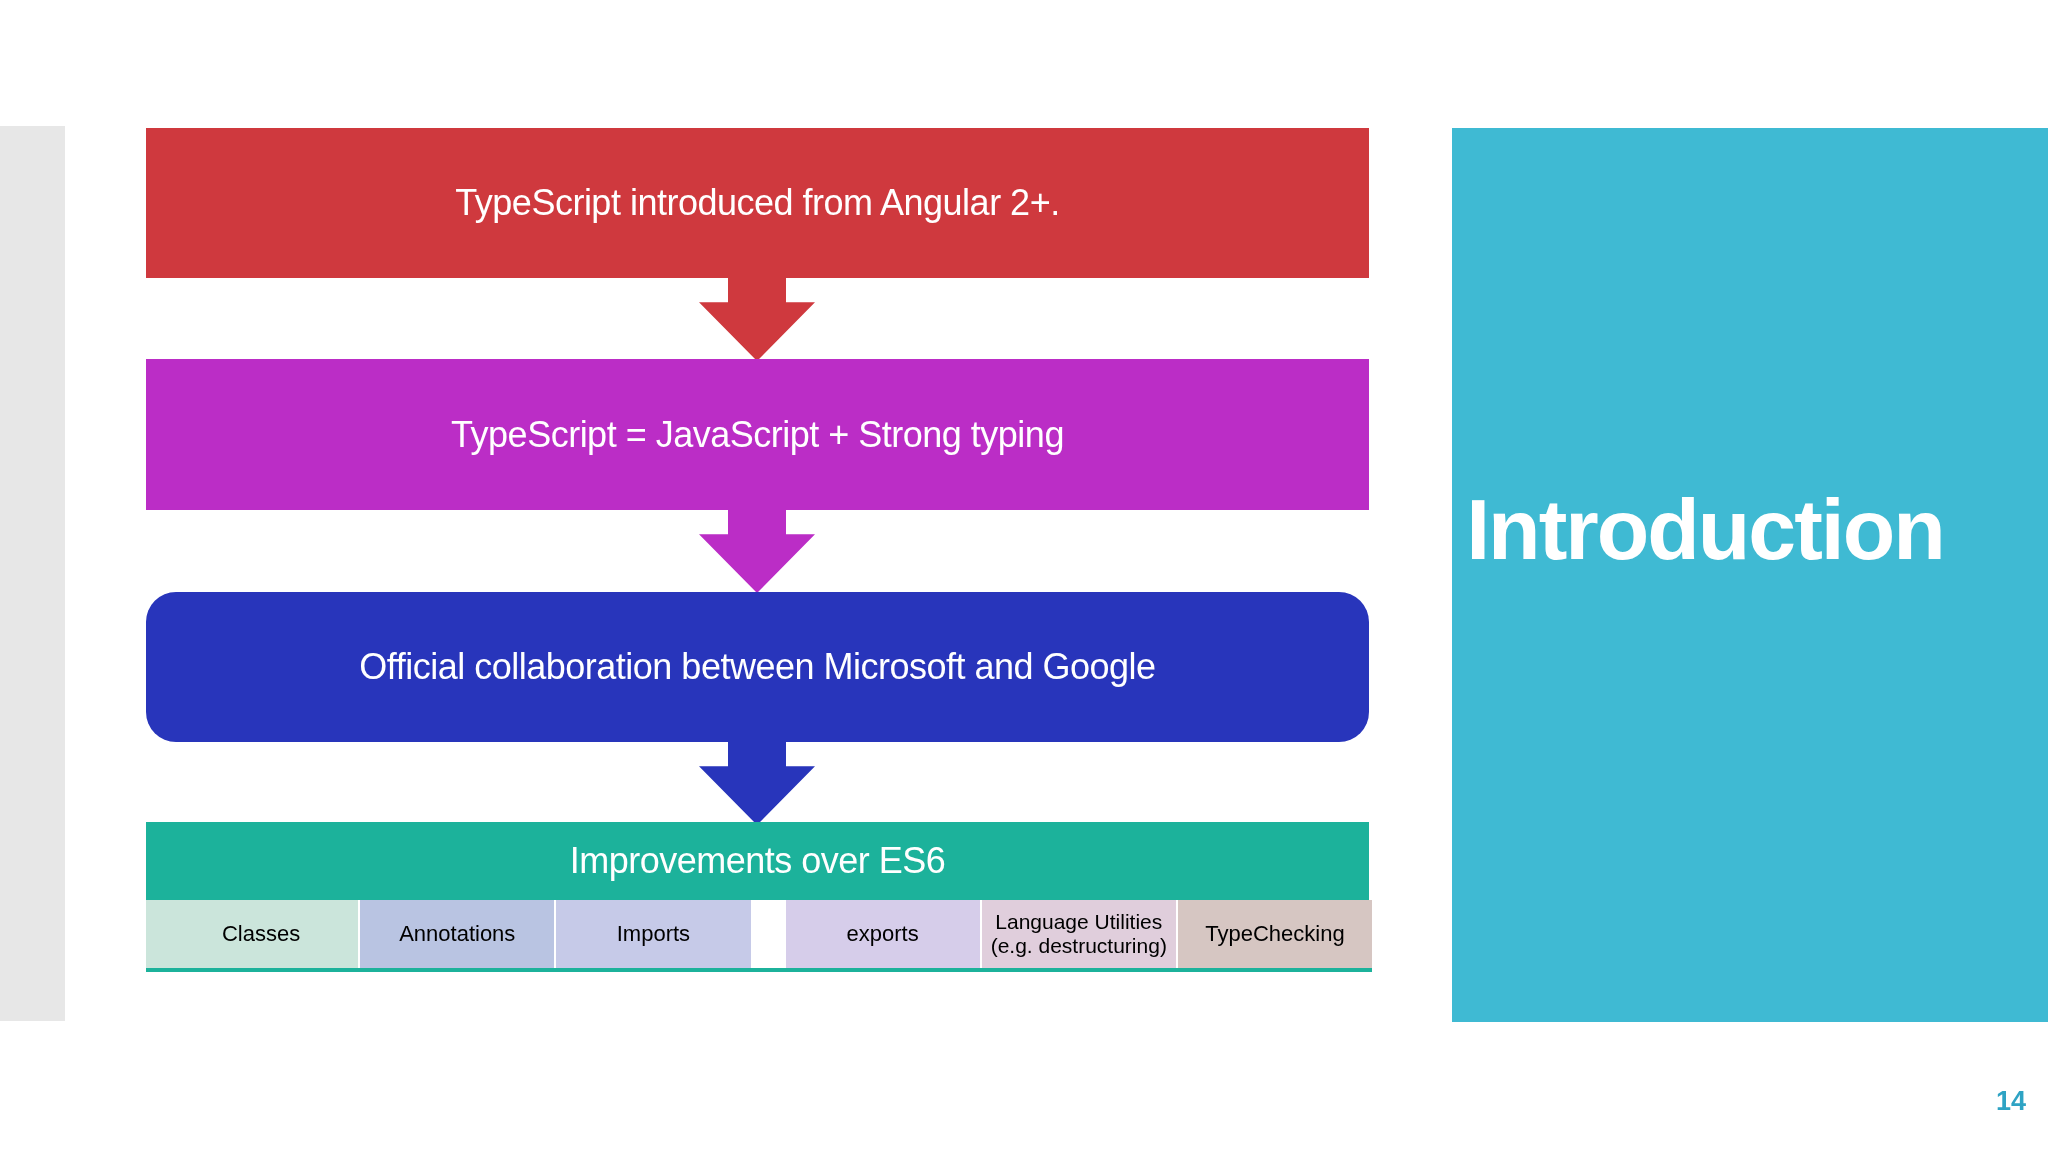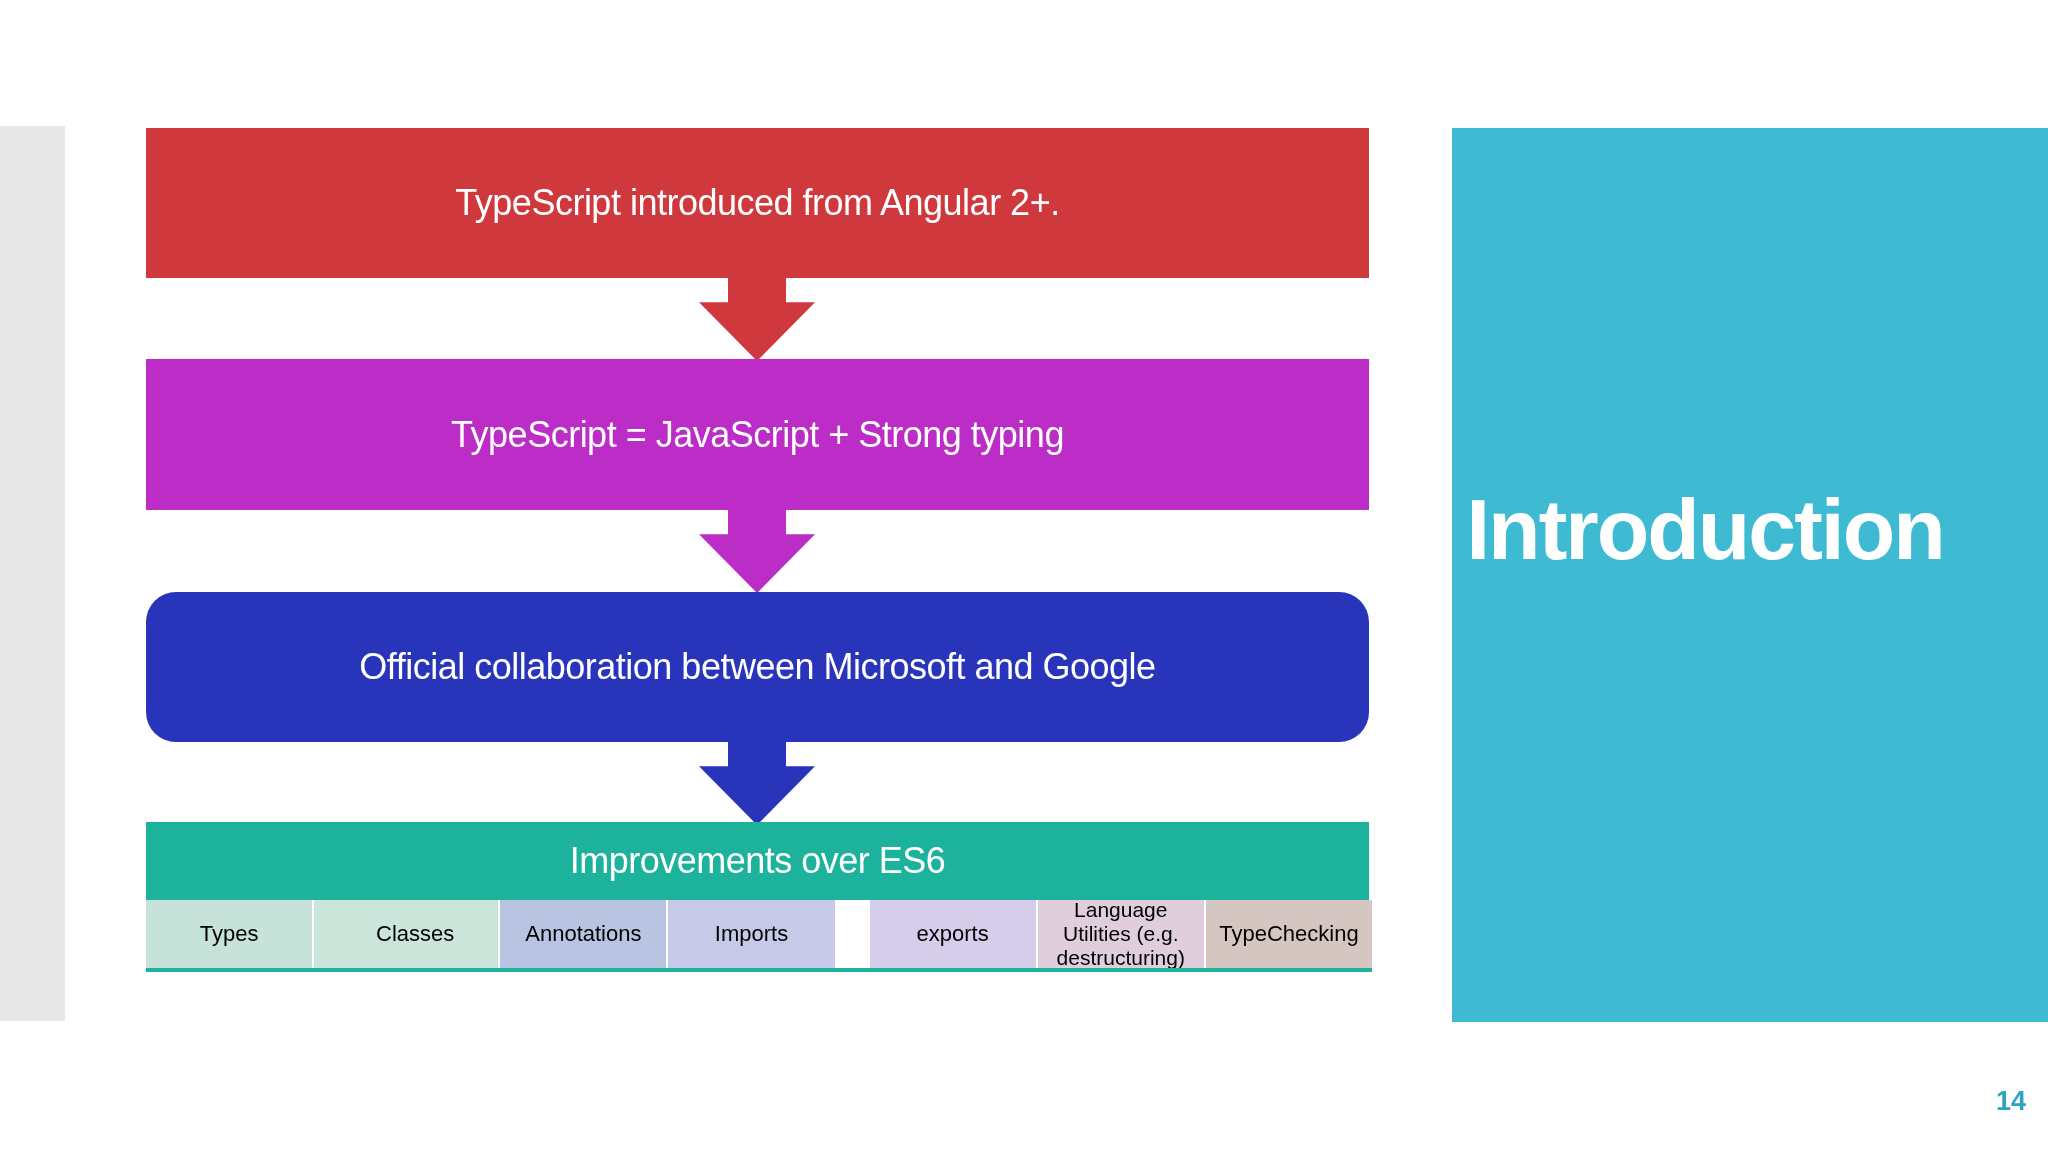--- a/index.html
+++ b/index.html
@@ -108,9 +108,6 @@
   </div>
 
   <div class="features-row">
-    <div class="feature-cell cell-1">
-      <span>Types</span>
-    </div>
     <div class="feature-cell cell-2">
       <span>Classes</span>
     </div>

